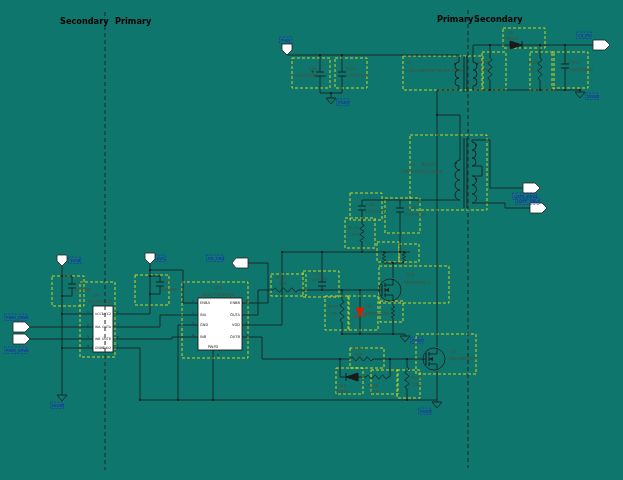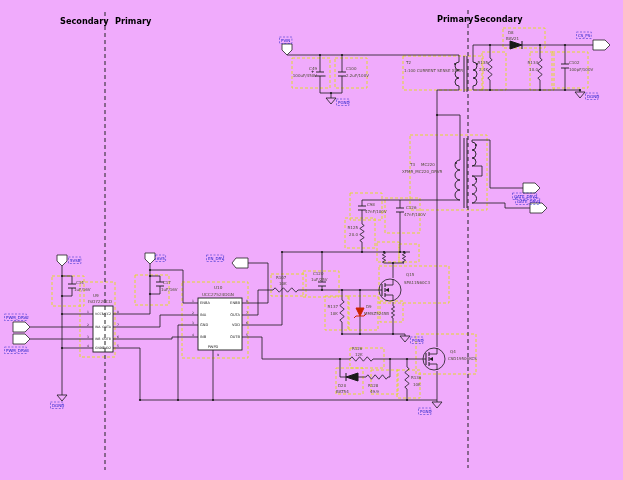--- a/index.html
+++ b/index.html
@@ -3,7 +3,7 @@
 <meta charset="utf-8">
 <style>
   html,body{margin:0;padding:0;background:#fff;}
-  #stage{position:relative;width:623px;height:480px;background:#f0abfc;overflow:hidden;}
+  #stage{position:relative;width:623px;height:480px;background:#0f766e;overflow:hidden;}
   svg text{font-family:"DejaVu Sans","Liberation Sans",sans-serif;}
 </style>
 </head>

